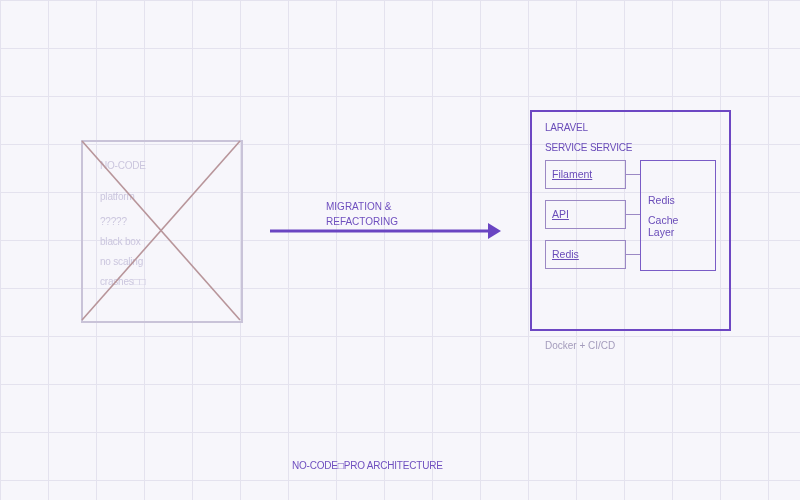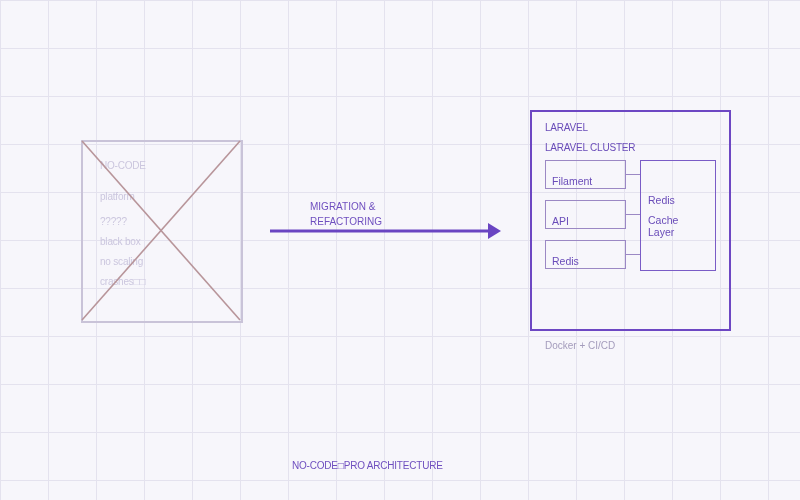--- a/index.html
+++ b/index.html
@@ -54,7 +54,7 @@
 
 <div class="abs cluster"></div>
 <div class="cluster-title" style="top:122px">LARAVEL</div>
-<div class="cluster-title" style="top:142px">LARAVEL CLUSTER</div>
+<div class="cluster-title" style="top:142px">SERVICE SERVICE</div>
 
 <div class="svc" style="top:160px">
     <span>Filament</span>

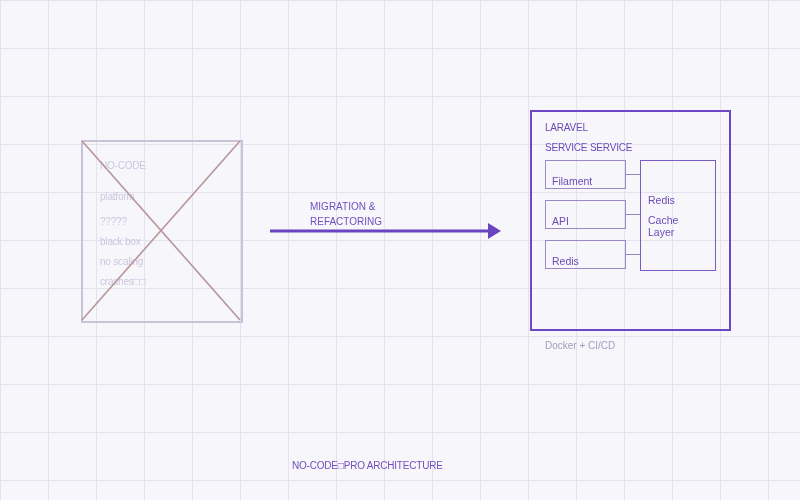--- a/index.html
+++ b/index.html
@@ -20,7 +20,7 @@
   .cluster { left: 530px; top: 110px; width: 197px; height: 217px; border: 2px solid #6d47c3; }
   .cluster-title { position: absolute; left: 545px; font-size: 10px; color: #6a4cb9; letter-spacing: -0.2px; }
   .svc { position: absolute; left: 545px; width: 79px; height: 27px; border: 1px solid #9b88c4; box-sizing: content-box; font-size: 10.5px; color: #6a4cb9; }
-  .svc span { position: absolute; left: 6px; top: 14px; }
+  .svc span { position: absolute; left: 6px; top: 7px; text-decoration: underline; }
   .redis { left: 640px; top: 160px; width: 74px; height: 109px; border: 1px solid #7a5cc6; }
   .redis-line { position: absolute; left: 648px; font-size: 10.5px; color: #6a4cb9; margin-top: 29px; }
   .connector { position: absolute; left: 625px; width: 15px; height: 1px; background: #9b88c4; }

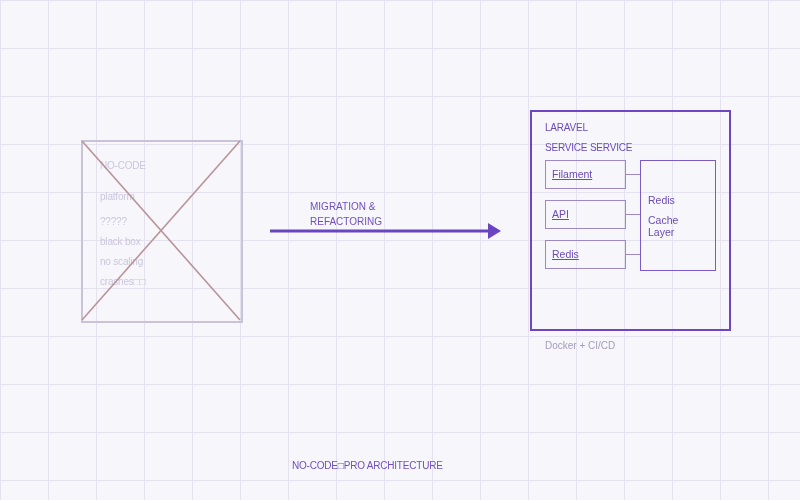--- a/index.html
+++ b/index.html
@@ -16,7 +16,7 @@
   .legacy-box { left: 81px; top: 140px; width: 158px; height: 179px; border: 2px solid #c9c3d8; box-sizing: content-box; }
   .legacy-text { position: absolute; left: 100px; font-size: 10px; color: #cbc6de; letter-spacing: -0.2px; }
   svg.cross { position: absolute; left: 0; top: 0; pointer-events: none; }
-  .arrow-label { left: 310px; font-size: 10px; color: #6f4fbf; line-height: 15px; }
+  .arrow-label { left: 326px; font-size: 10px; color: #6f4fbf; line-height: 15px; }
   .cluster { left: 530px; top: 110px; width: 197px; height: 217px; border: 2px solid #6d47c3; }
   .cluster-title { position: absolute; left: 545px; font-size: 10px; color: #6a4cb9; letter-spacing: -0.2px; }
   .svc { position: absolute; left: 545px; width: 79px; height: 27px; border: 1px solid #9b88c4; box-sizing: content-box; font-size: 10.5px; color: #6a4cb9; }

